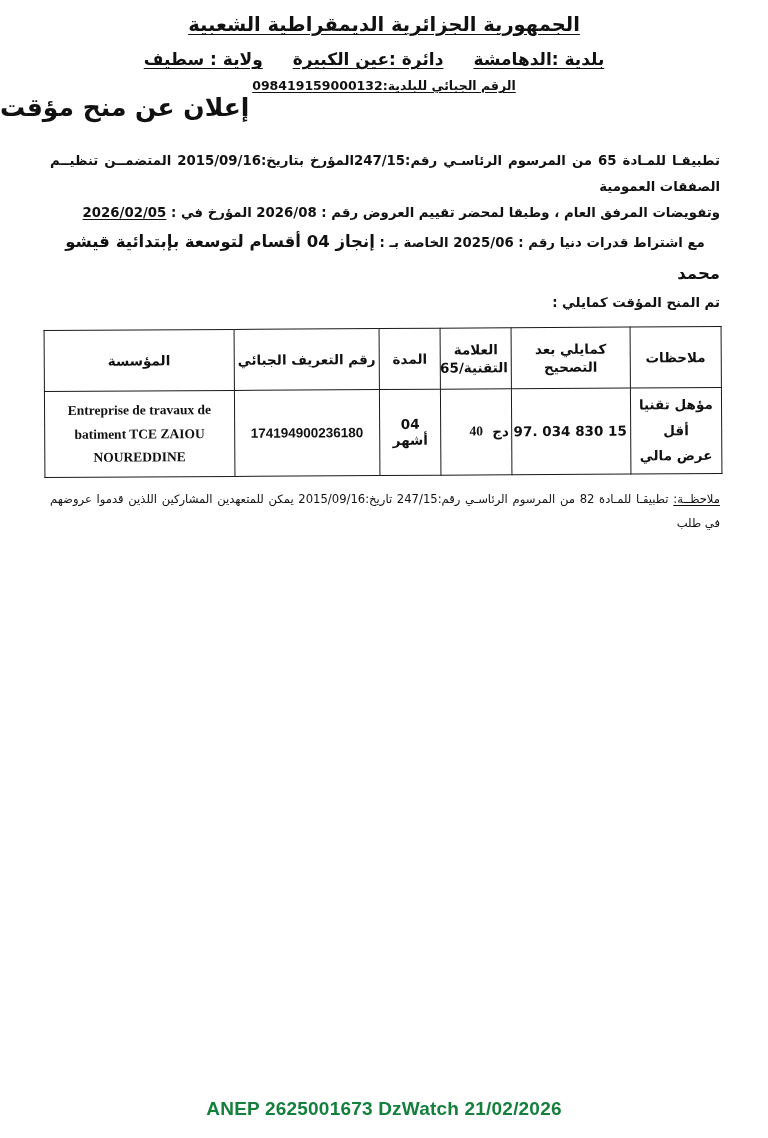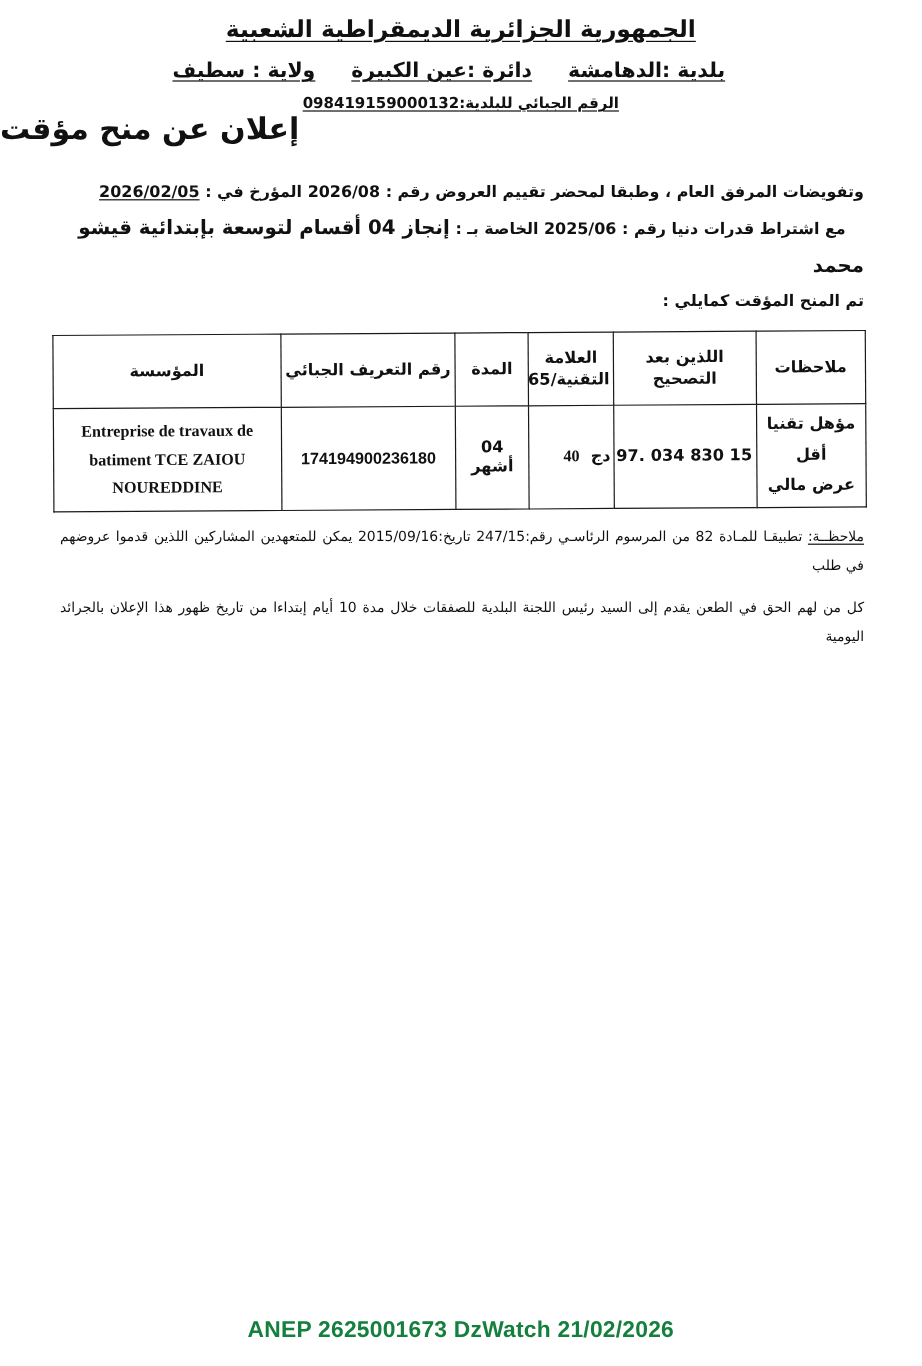--- a/index.html
+++ b/index.html
@@ -225,6 +225,7 @@
   <div class="doc-title">إعلان عن منح مؤقت</div>
 
   <div class="body-block">
+    <p class="p-line">تطبيقـا للمـادة 65 من المرسوم الرئاسـي رقم:247/15المؤرخ بتاريخ:2015/09/16 المتضمــن تنظيــم الصفقات العمومية</p>
 
     <p class="p-line">
       <span>وتفويضات المرفق العام ، وطبقا لمحضر تقييم العروض رقم : 2026/08 المؤرخ في : </span><span class="u ltr-num">2026/02/05</span>

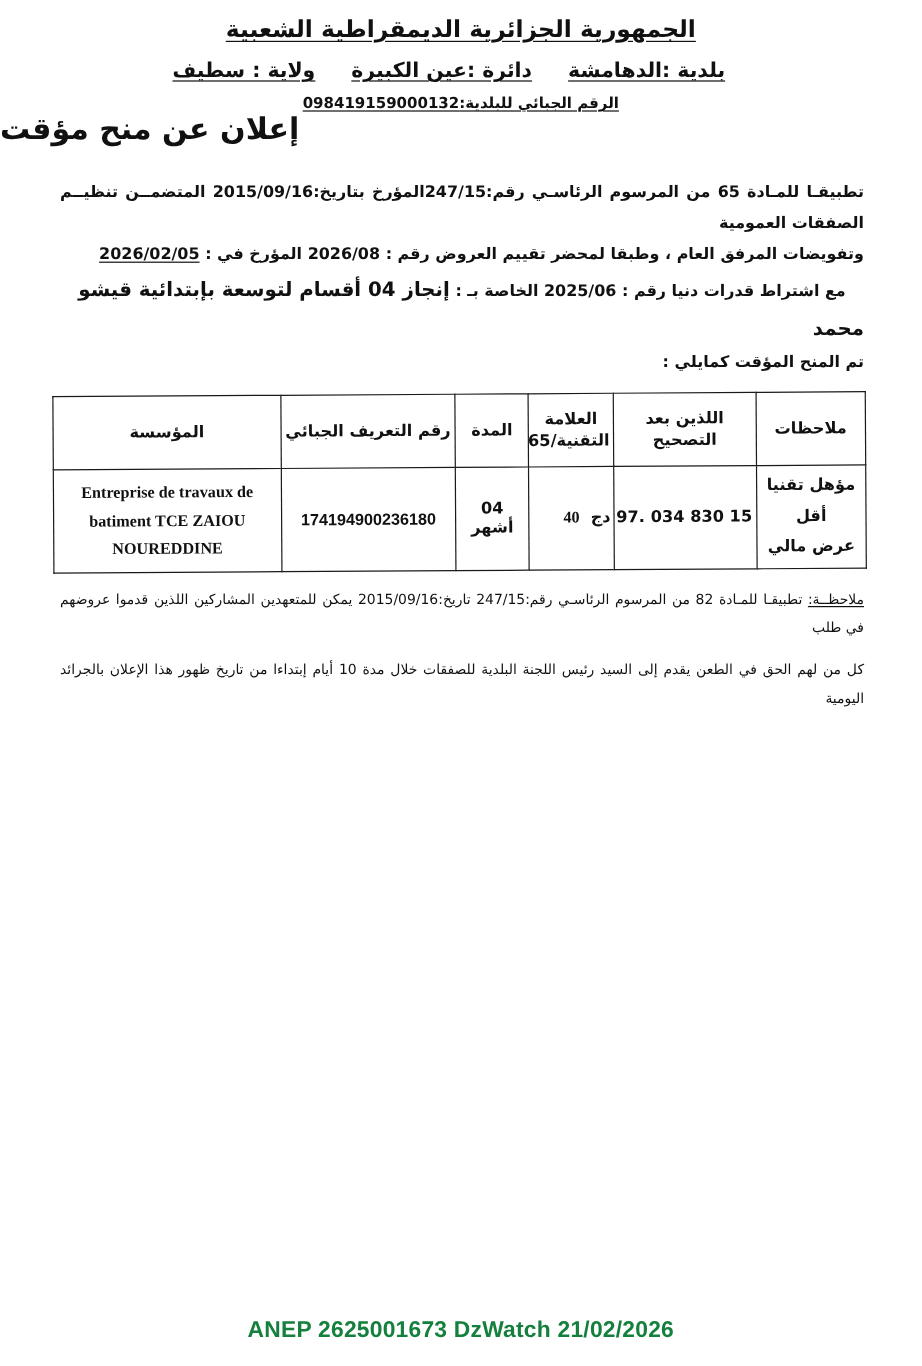--- a/index.html
+++ b/index.html
@@ -252,7 +252,7 @@
       <thead>
         <tr>
           <th>ملاحظات</th>
-          <th>اللذين بعد التصحيح</th>
+          <th>كمايلي بعد التصحيح</th>
           <th>
             <div>العلامة</div>
             <div>التقنية/65</div>

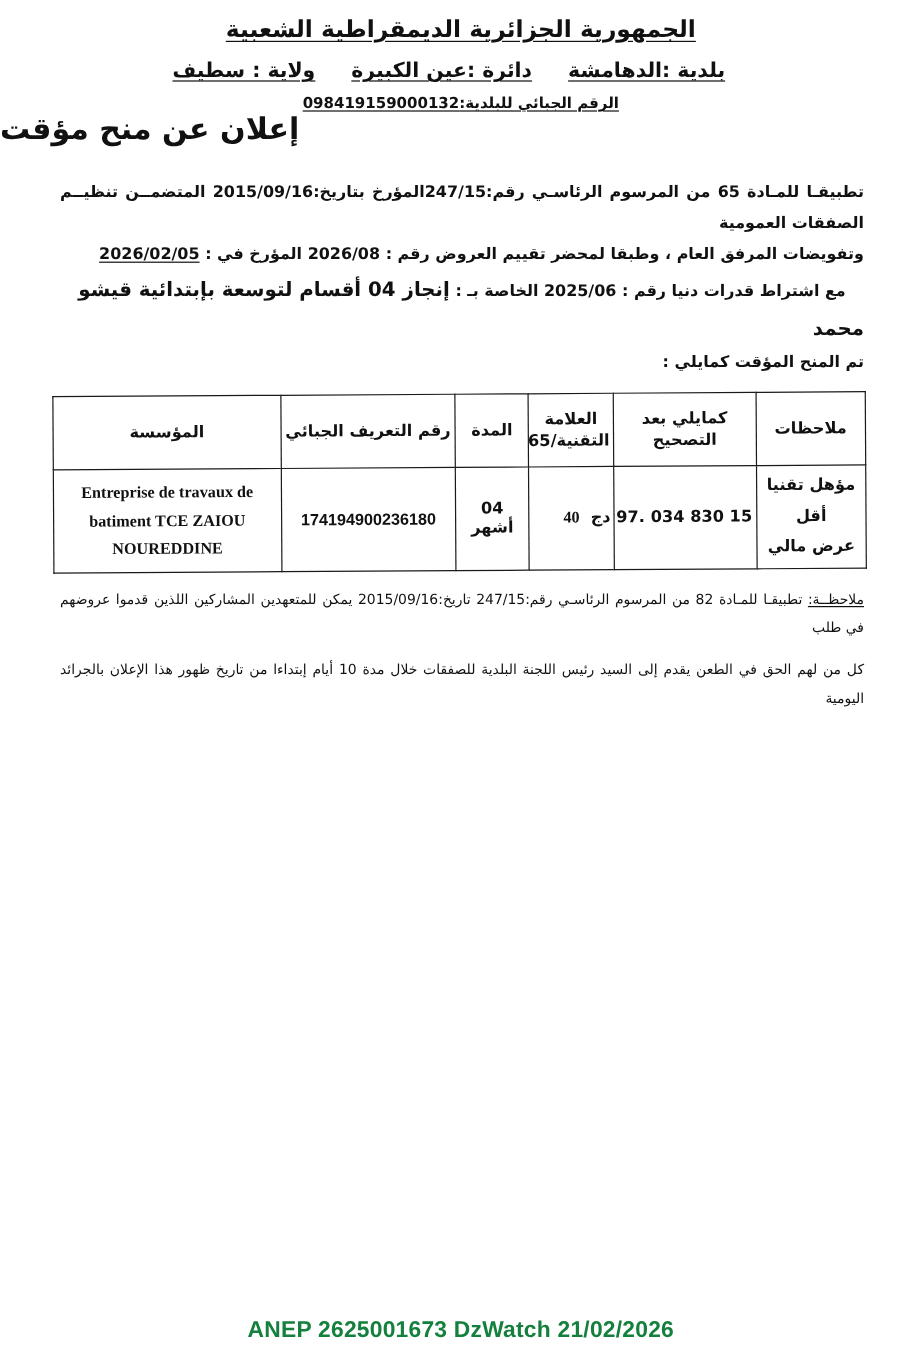--- a/index.html
+++ b/index.html
@@ -286,7 +286,6 @@
     <p class="p-line">
       <span class="lbl">ملاحظــة:</span><span> تطبيقـا للمـادة 82 من المرسوم الرئاسـي رقم:247/15 تاريخ:2015/09/16  يمكن للمتعهدين المشاركين اللذين قدموا عروضهم في طلب</span>
     </p>
-    <p class="p-line">كل من لهم الحق في الطعن يقدم إلى السيد رئيس اللجنة البلدية للصفقات خلال مدة 10 أيام إبتداءا من تاريخ ظهور هذا الإعلان بالجرائد اليومية</p>
   </div>
 
   <div class="footer-anep" style="color: #15803d;">ANEP 2625001673 DzWatch 21/02/2026</div>

